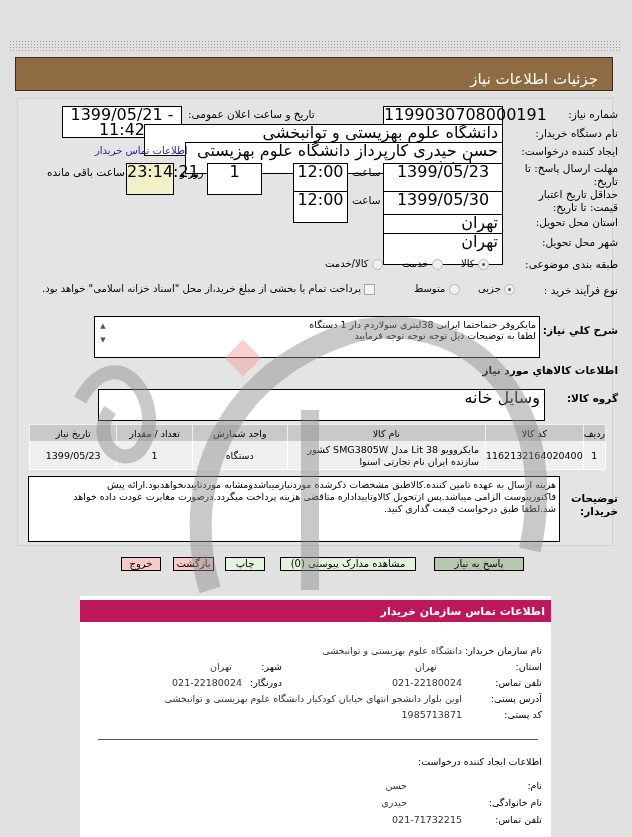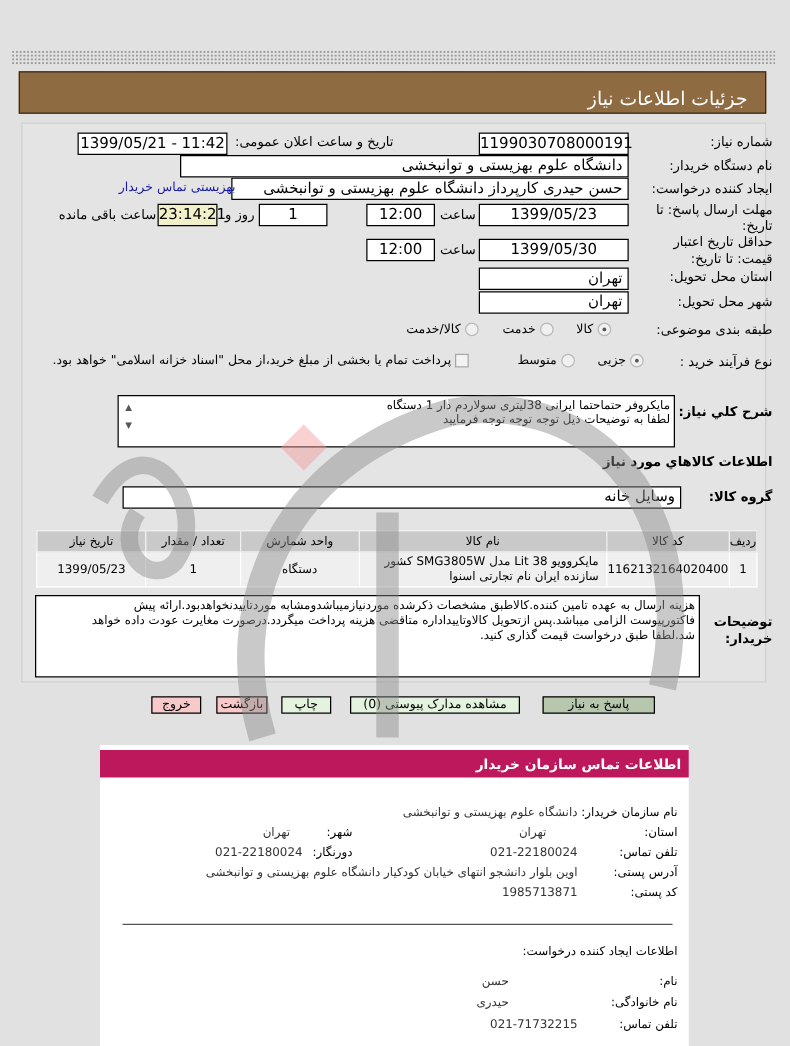--- a/index.html
+++ b/index.html
@@ -28,7 +28,7 @@
   .lbl { font-size: 10.5px; direction: rtl; }
   .box {
     position: absolute; background: #fff; border: 1px solid #000;
-    font-size: 12px; height: 18px; line-height: 15px; text-align: center;
+    font-size: 16px; height: 32px; line-height: 15px; text-align: center;
   }
   .box.r { text-align: right; padding-right: 4px; direction: rtl; }
   .box.yellow { background: #f2f0c8; }

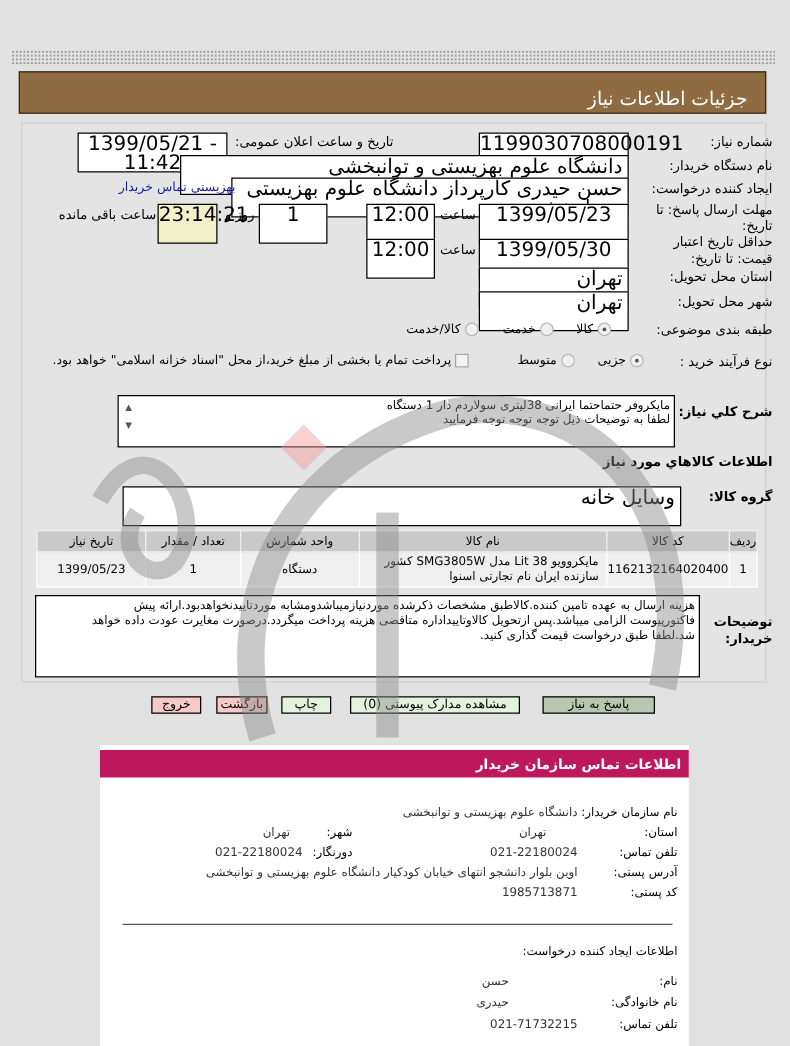--- a/index.html
+++ b/index.html
@@ -106,7 +106,7 @@
 
 <span class="abs lbl" style="right:14px; top:145px;">ایجاد کننده درخواست:</span>
 <div class="box r" style="left:185px; top:142px; width:318px;">حسن حیدری کارپرداز دانشگاه علوم بهزیستی و توانبخشی</div>
-<span class="abs link" style="left:95px; top:145px;">بهزیستی تماس خریدار</span>
+<span class="abs link" style="left:95px; top:145px;">اطلاعات تماس خریدار</span>
 
 <div class="abs lbl" style="right:14px; top:162px; width:110px; white-space:normal; text-align:right; line-height:13px;">مهلت ارسال پاسخ: تا تاریخ:</div>
 <div class="box" style="left:383px; top:163px; width:120px;">1399/05/23</div>

